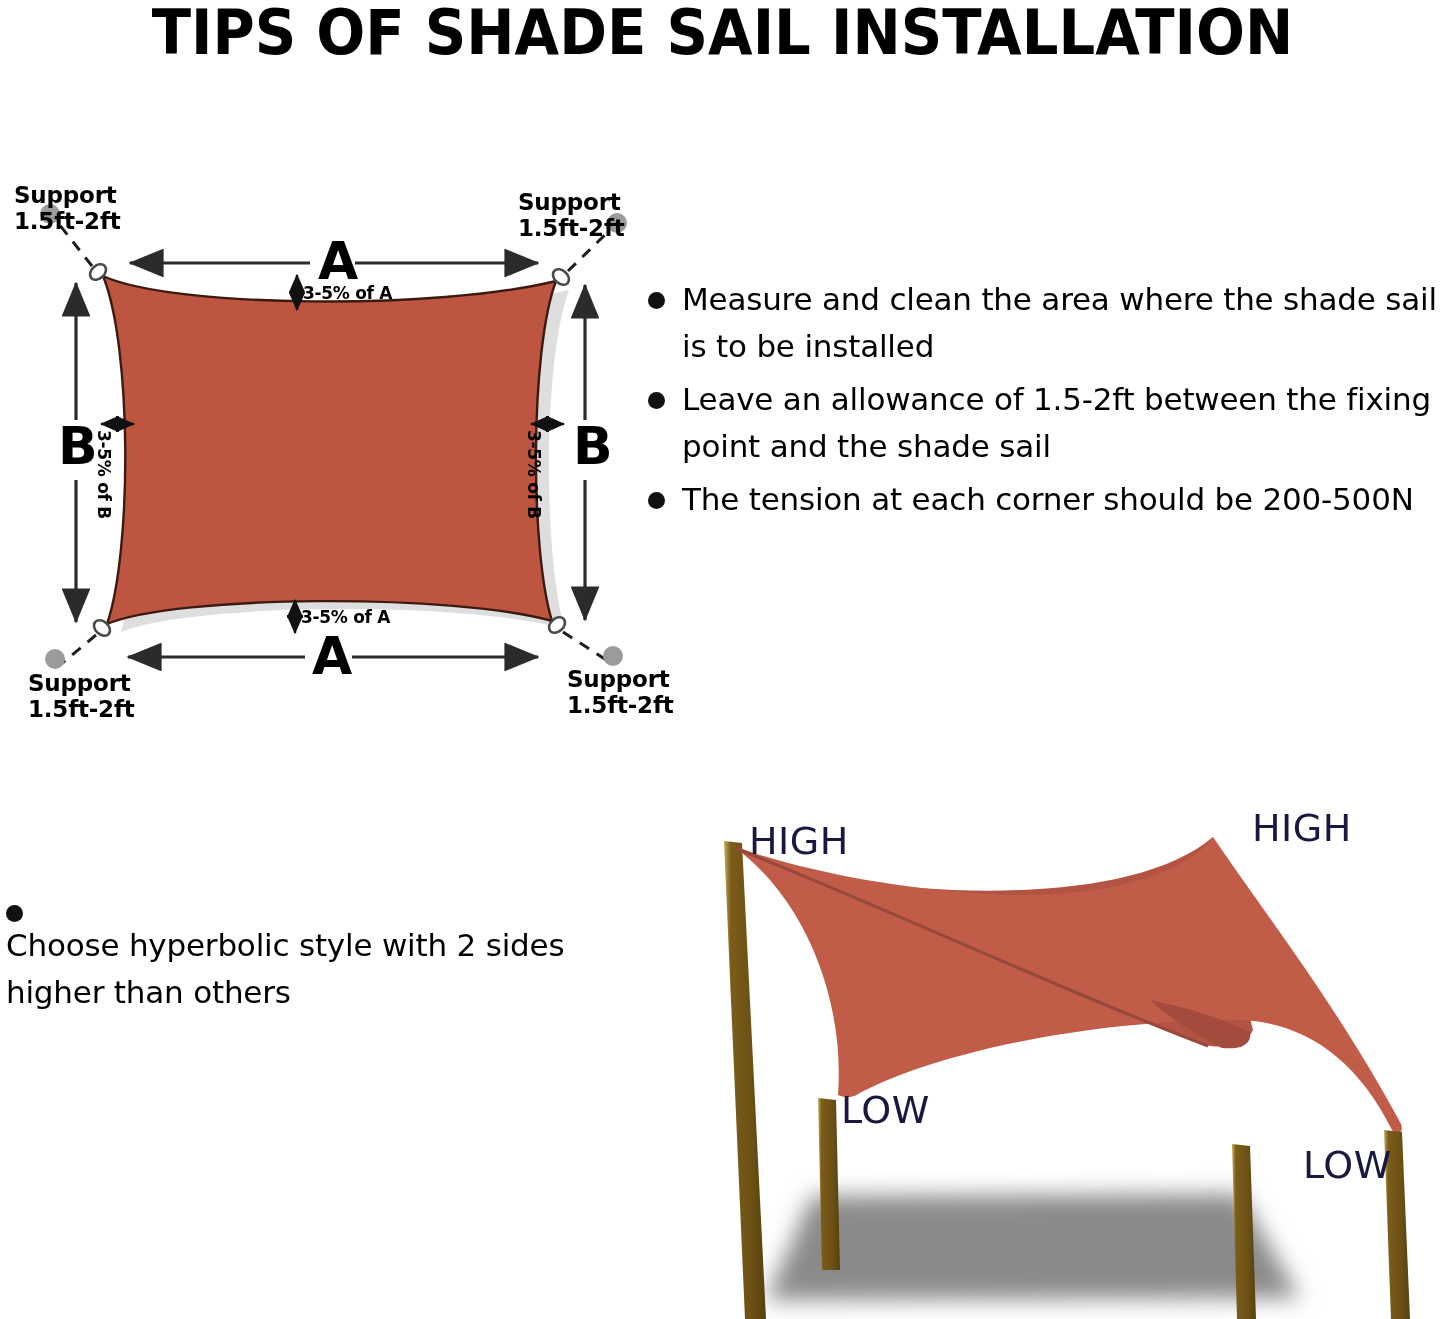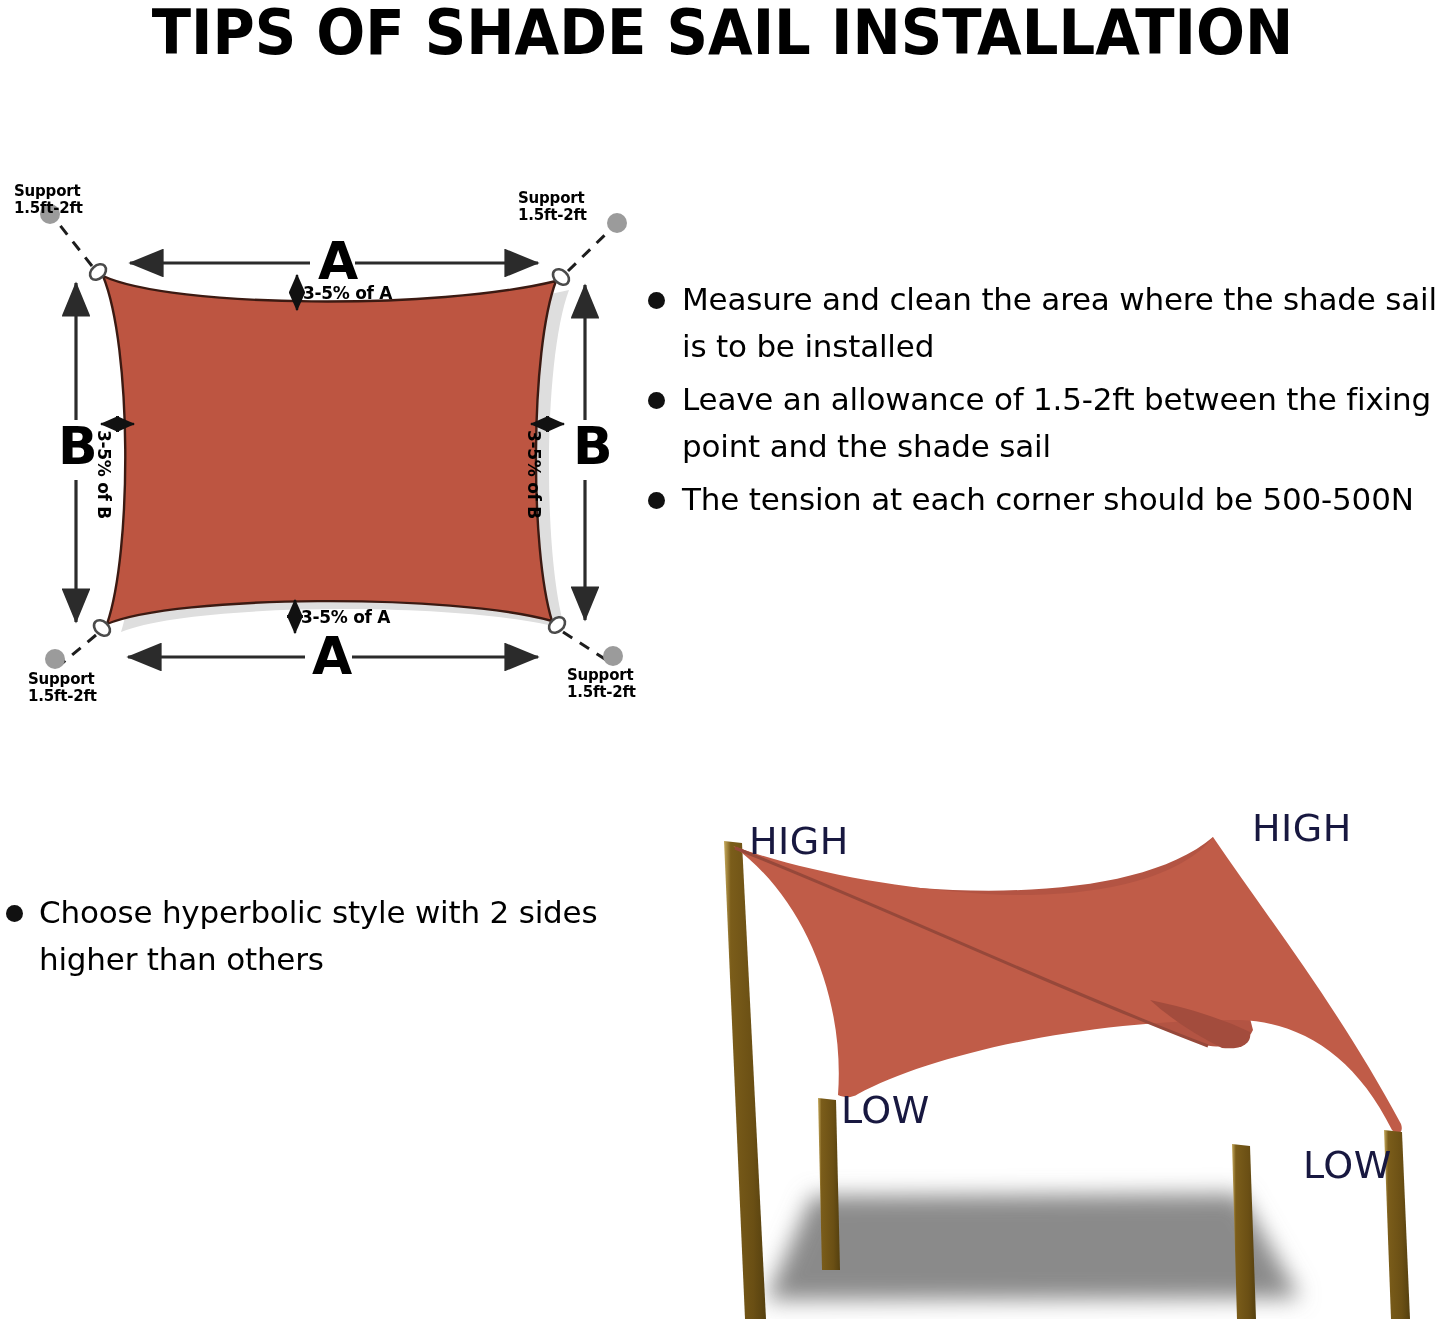--- a/index.html
+++ b/index.html
@@ -29,7 +29,7 @@
 
   
   .lbl{position:absolute;font-weight:bold;line-height:1.12;}
-  .support-lbl{font-size:15px;font-weight:bold;letter-spacing:-0.2px;}
+  .support-lbl{font-size:23px;font-weight:bold;letter-spacing:-0.2px;}
   .pct-lbl{font-size:17px;font-weight:bold;letter-spacing:-0.3px;white-space:nowrap;}
   .pct-rot{transform:rotate(90deg);transform-origin:0 0;}
   .bigletter{font-size:52px;font-weight:bold;line-height:52px;}

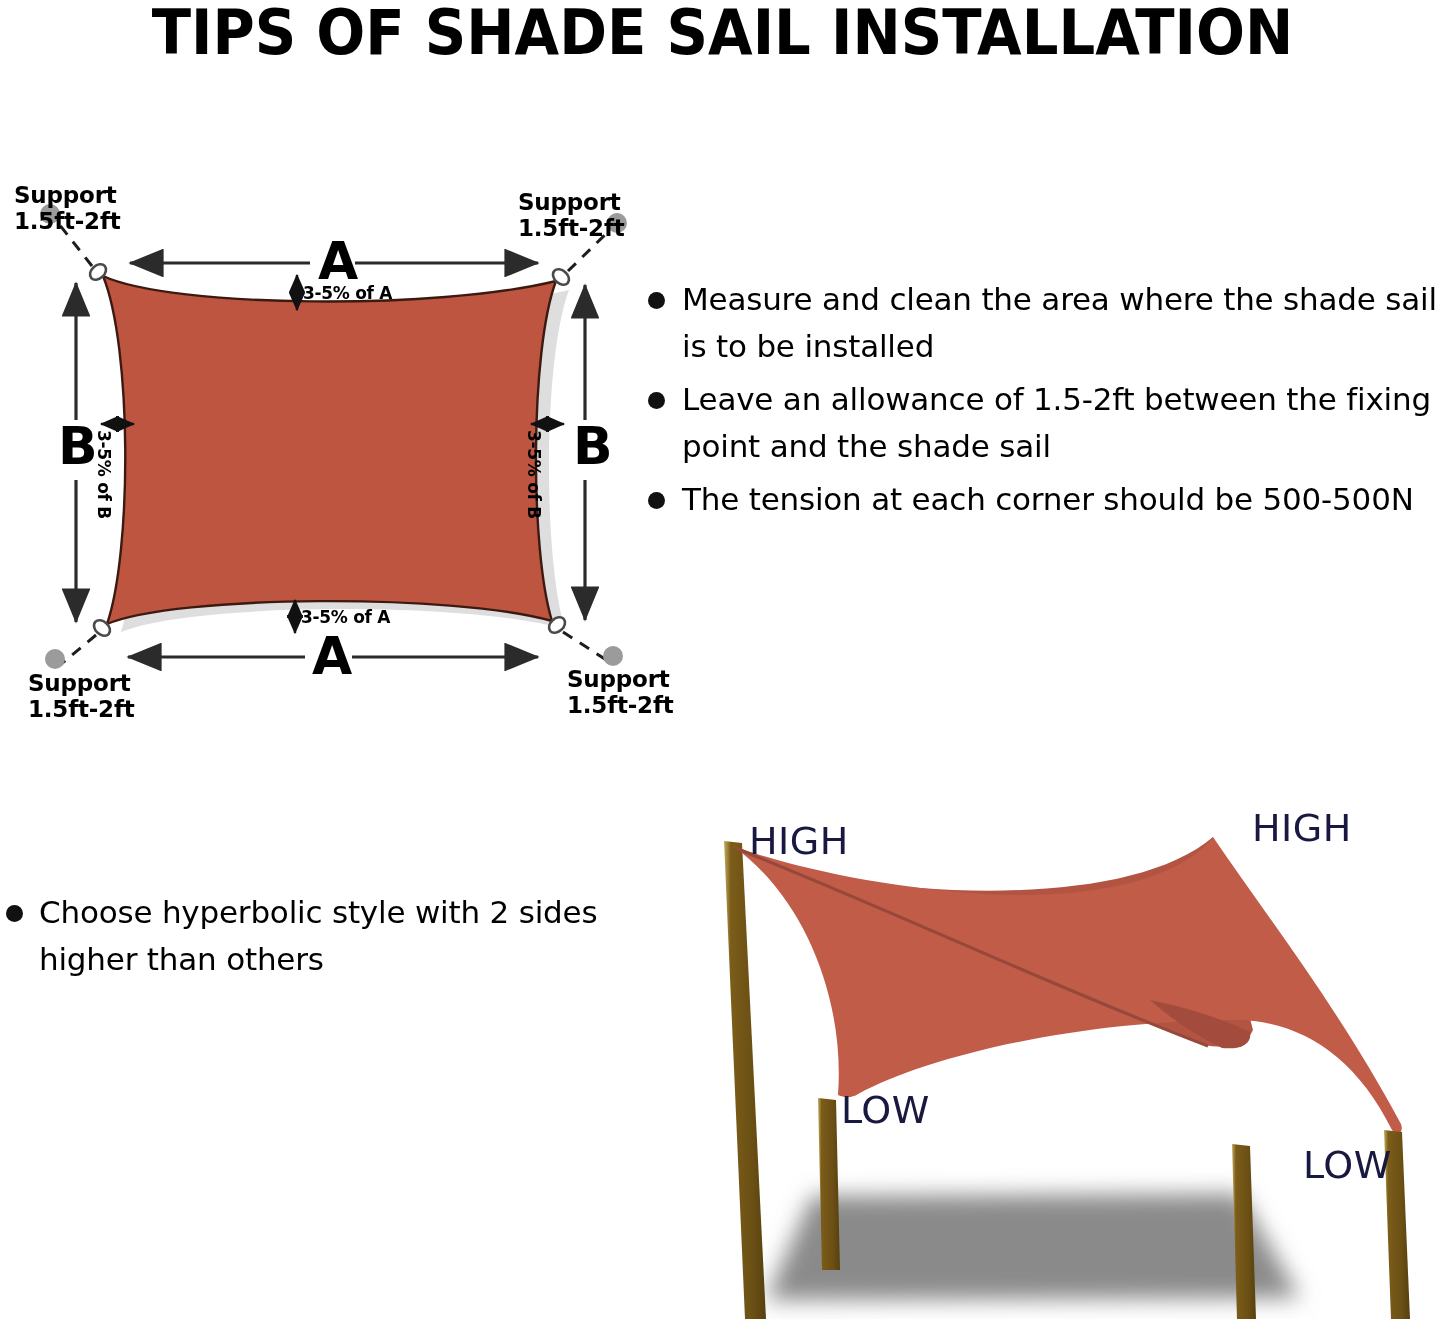--- a/index.html
+++ b/index.html
@@ -204,7 +204,7 @@
     </div>
     <div class="bullet-item">
       <span class="dot"></span>
-      <span class="btxt">The tension at each corner should be 500-500N</span>
+      <span class="btxt">The tension at each corner should be 200-500N</span>
     </div>
   </div>
 

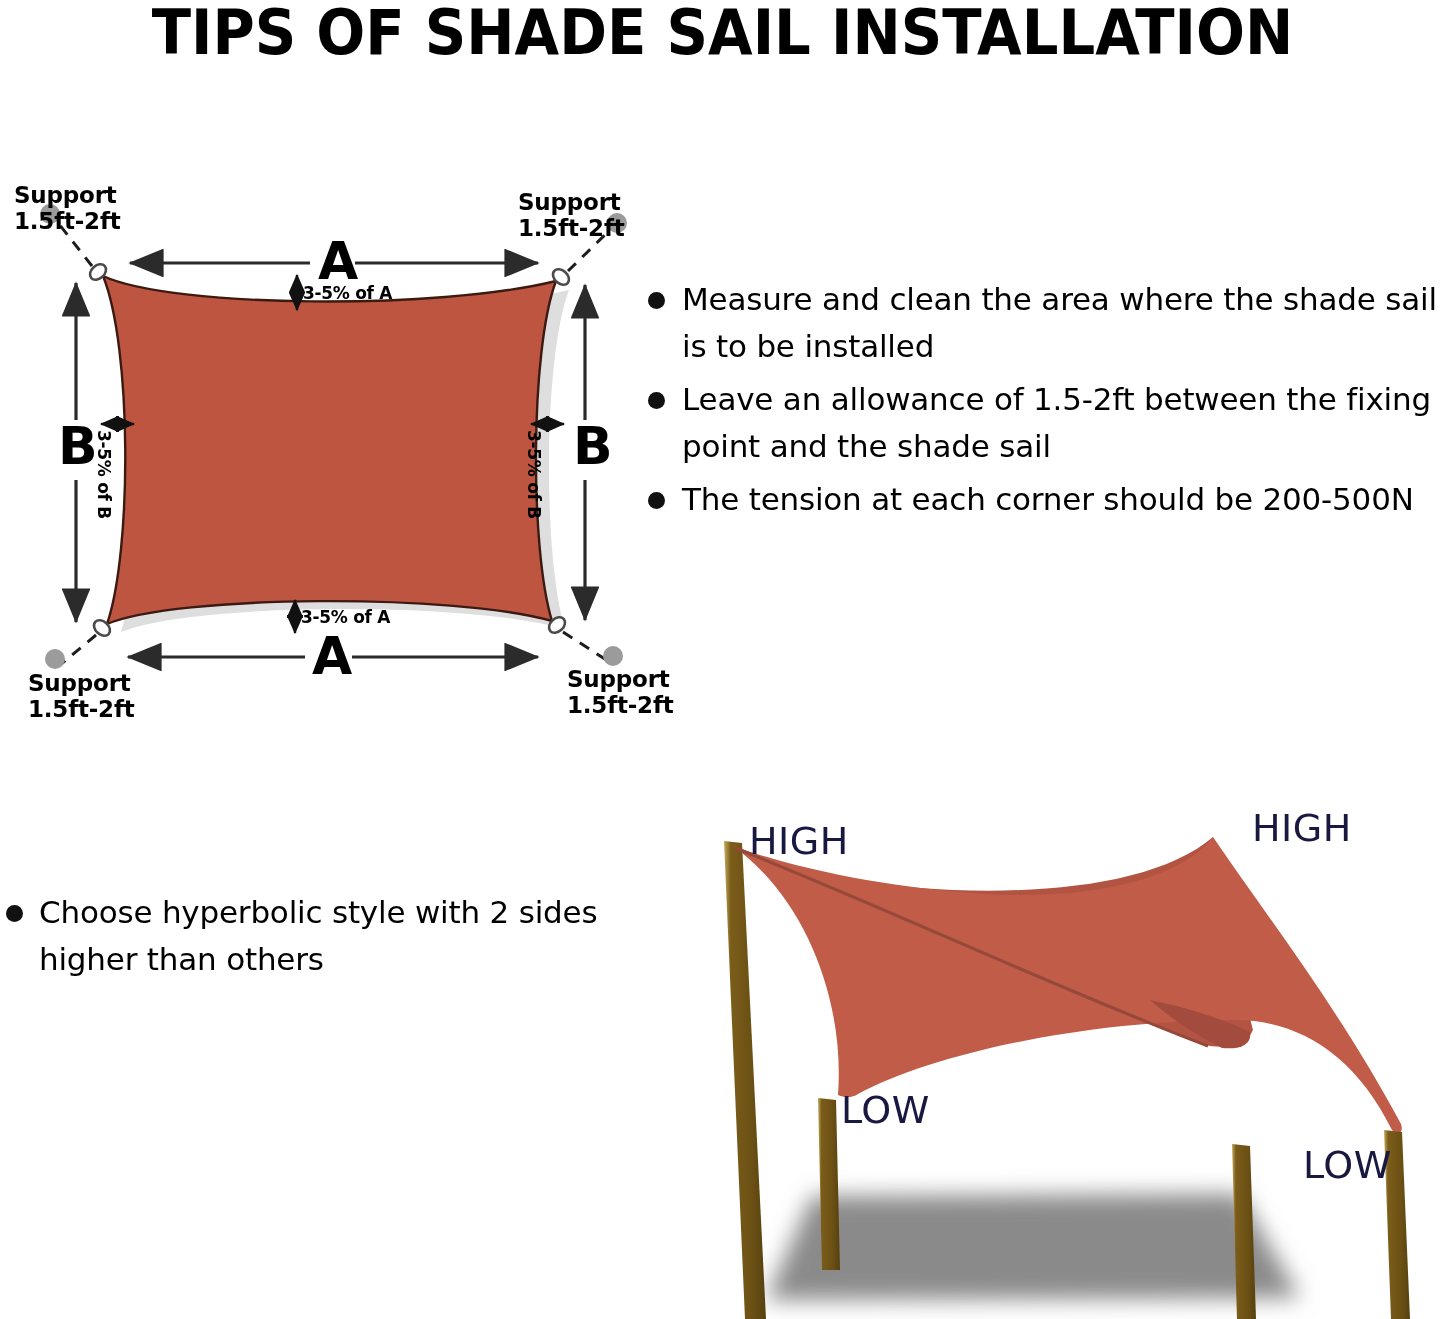--- a/index.html
+++ b/index.html
@@ -48,7 +48,7 @@
 
   #leftList{left:6px;top:889px;width:616px;}
   #leftList .dot{width:17px;height:17px;margin-top:16px;margin-right:16px;}
-  #leftList .bullet-item{margin-bottom:6px;}
+  #leftList .bullet-item{margin-bottom:6px;flex-direction:column;}
 
   
   .hl{

